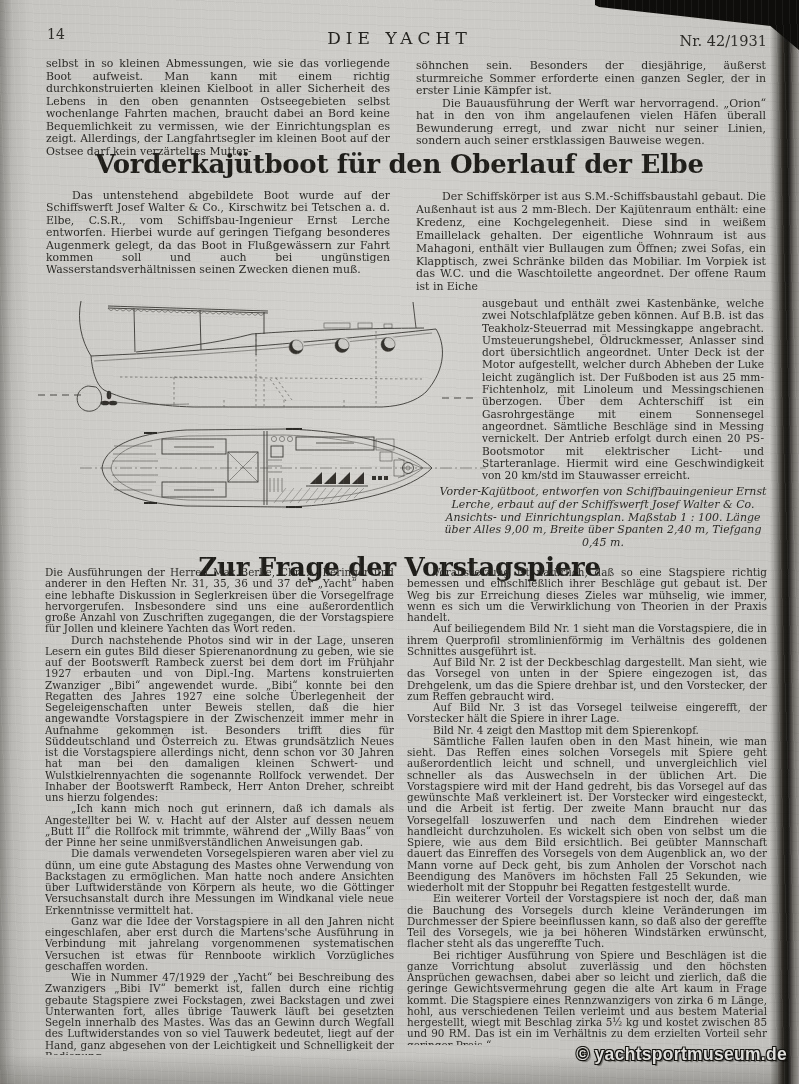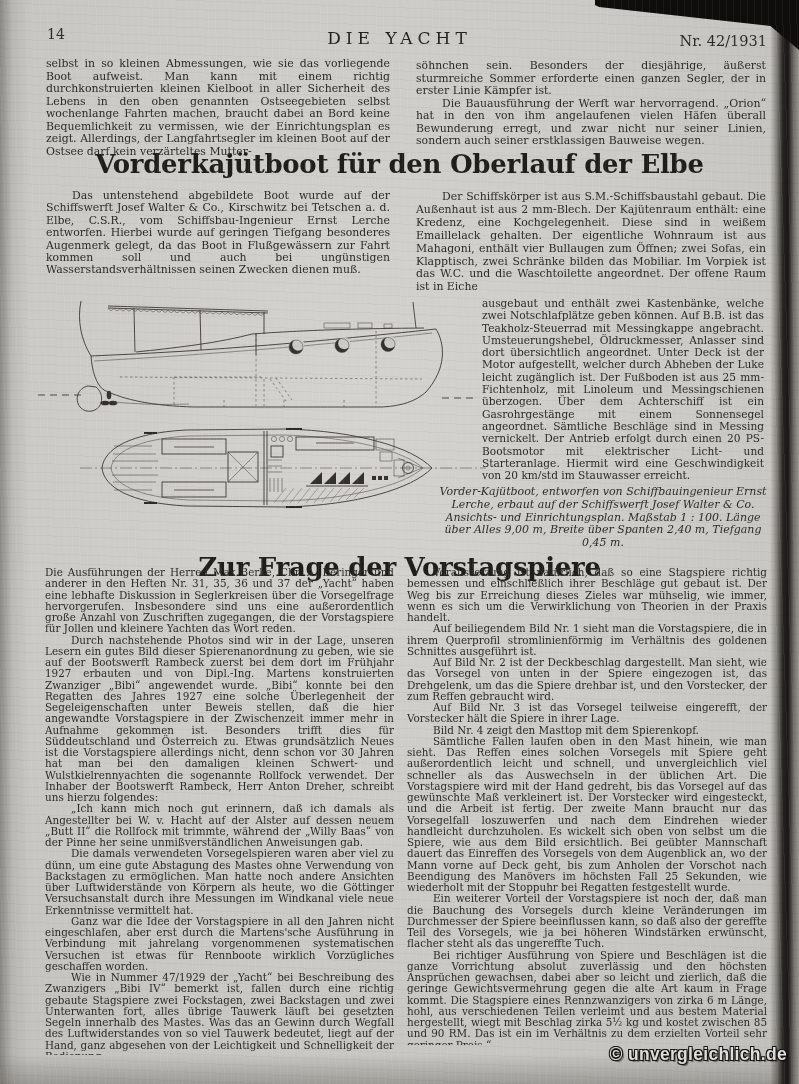--- a/index.html
+++ b/index.html
@@ -199,7 +199,7 @@
   <div class="art art-topright"></div>
   <div class="art art-grain"></div>
 
-  <div class="watermark">© unvergleichlich.de</div>
+  <div class="watermark">© yachtsportmuseum.de</div>
 </div>
 
 </body></html>

